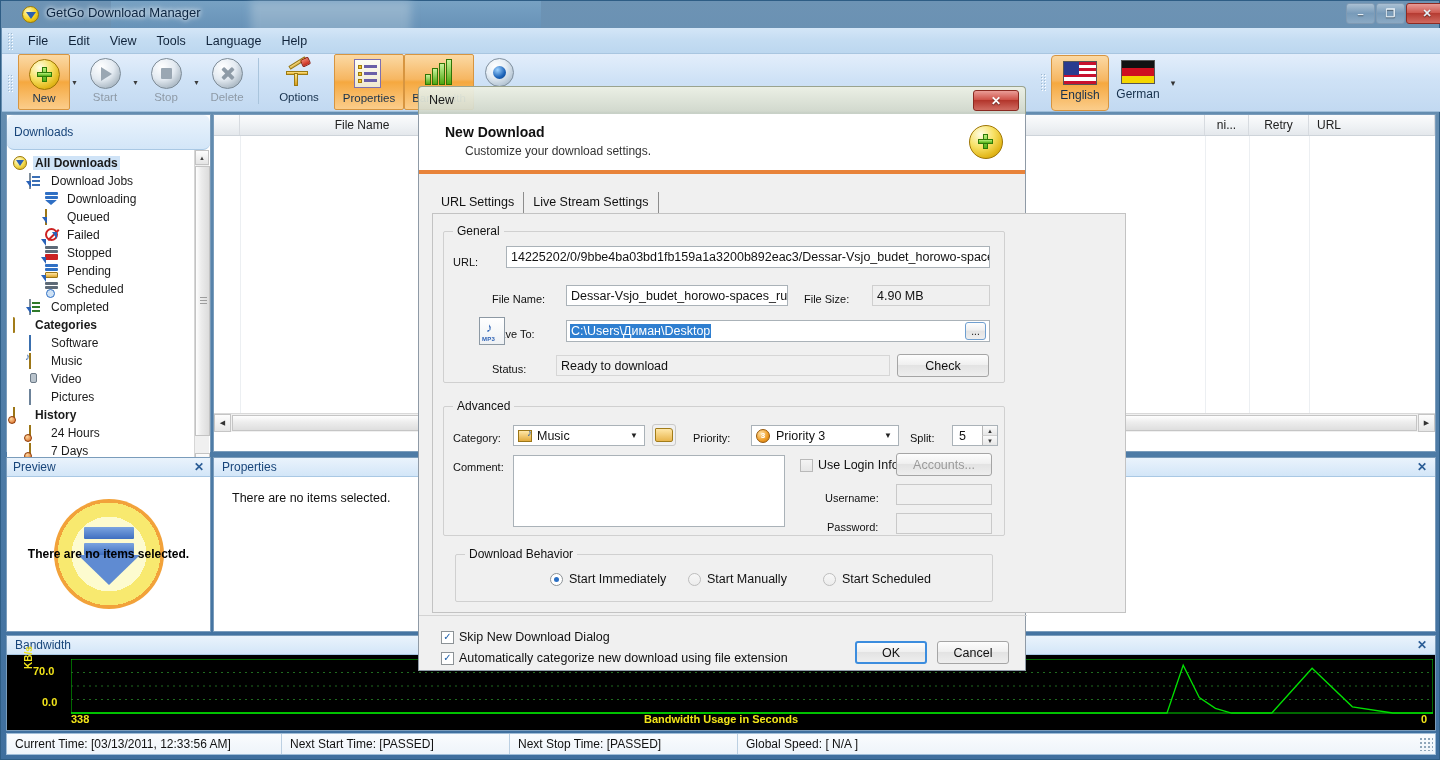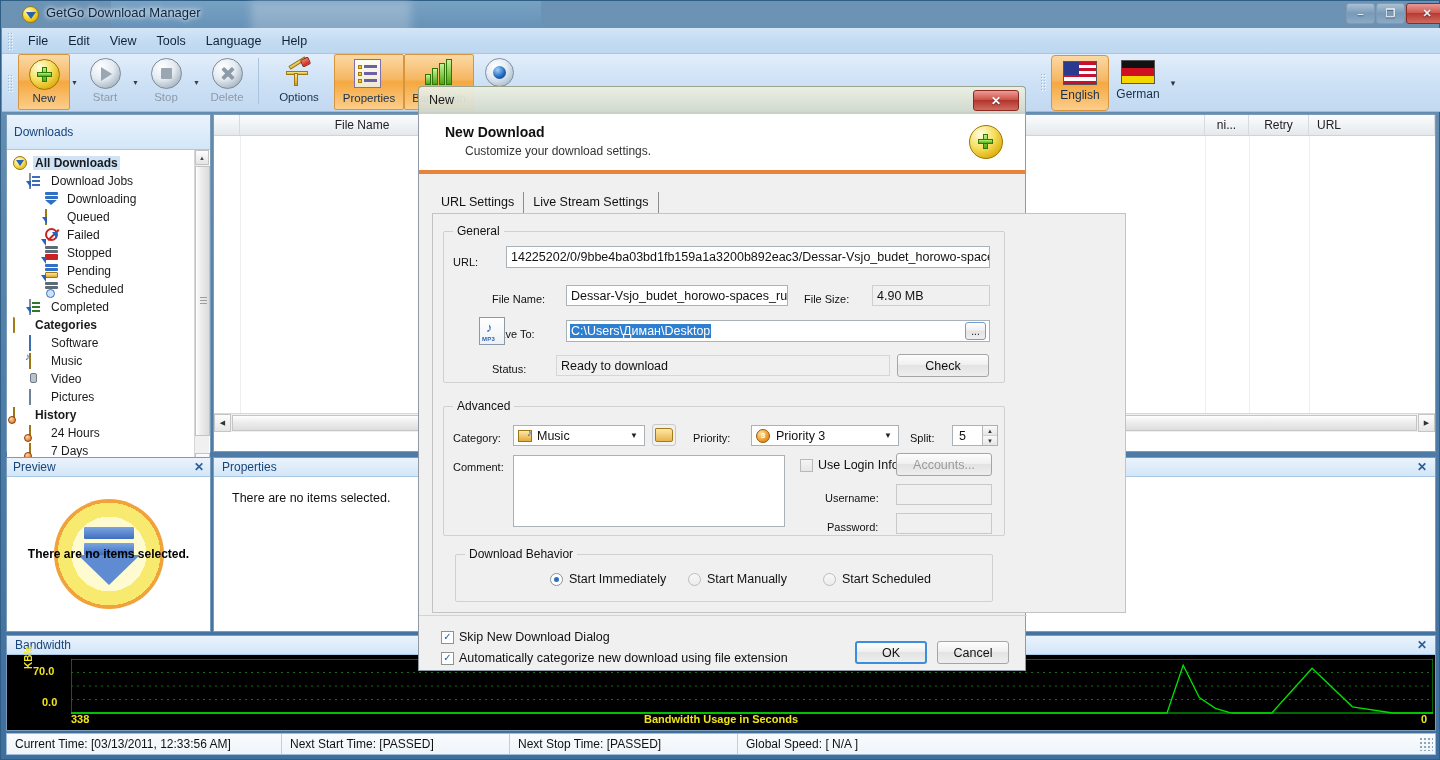--- a/index.html
+++ b/index.html
@@ -184,7 +184,7 @@
     border:1px solid #7a9cbb;box-sizing:border-box;}
   .panel-cap{height:25px;background:linear-gradient(180deg,#eaf3fc,#d3e6f8);
     border-bottom:1px solid #a9c8e4;box-sizing:border-box;
-    display:flex;align-items:center;padding:17px 7px;font-size:12px;color:#18457a;}
+    display:flex;align-items:center;padding:17px 7px;font-size:12px;color:#18457a;border-radius:7px;}
   .tree{position:relative;height:318px;overflow:hidden;background:#fff;}
   .trow{display:flex;align-items:center;height:18px;font-size:12px;color:#1a1a1a;white-space:nowrap;}
   .trow.bold{font-weight:bold;}

